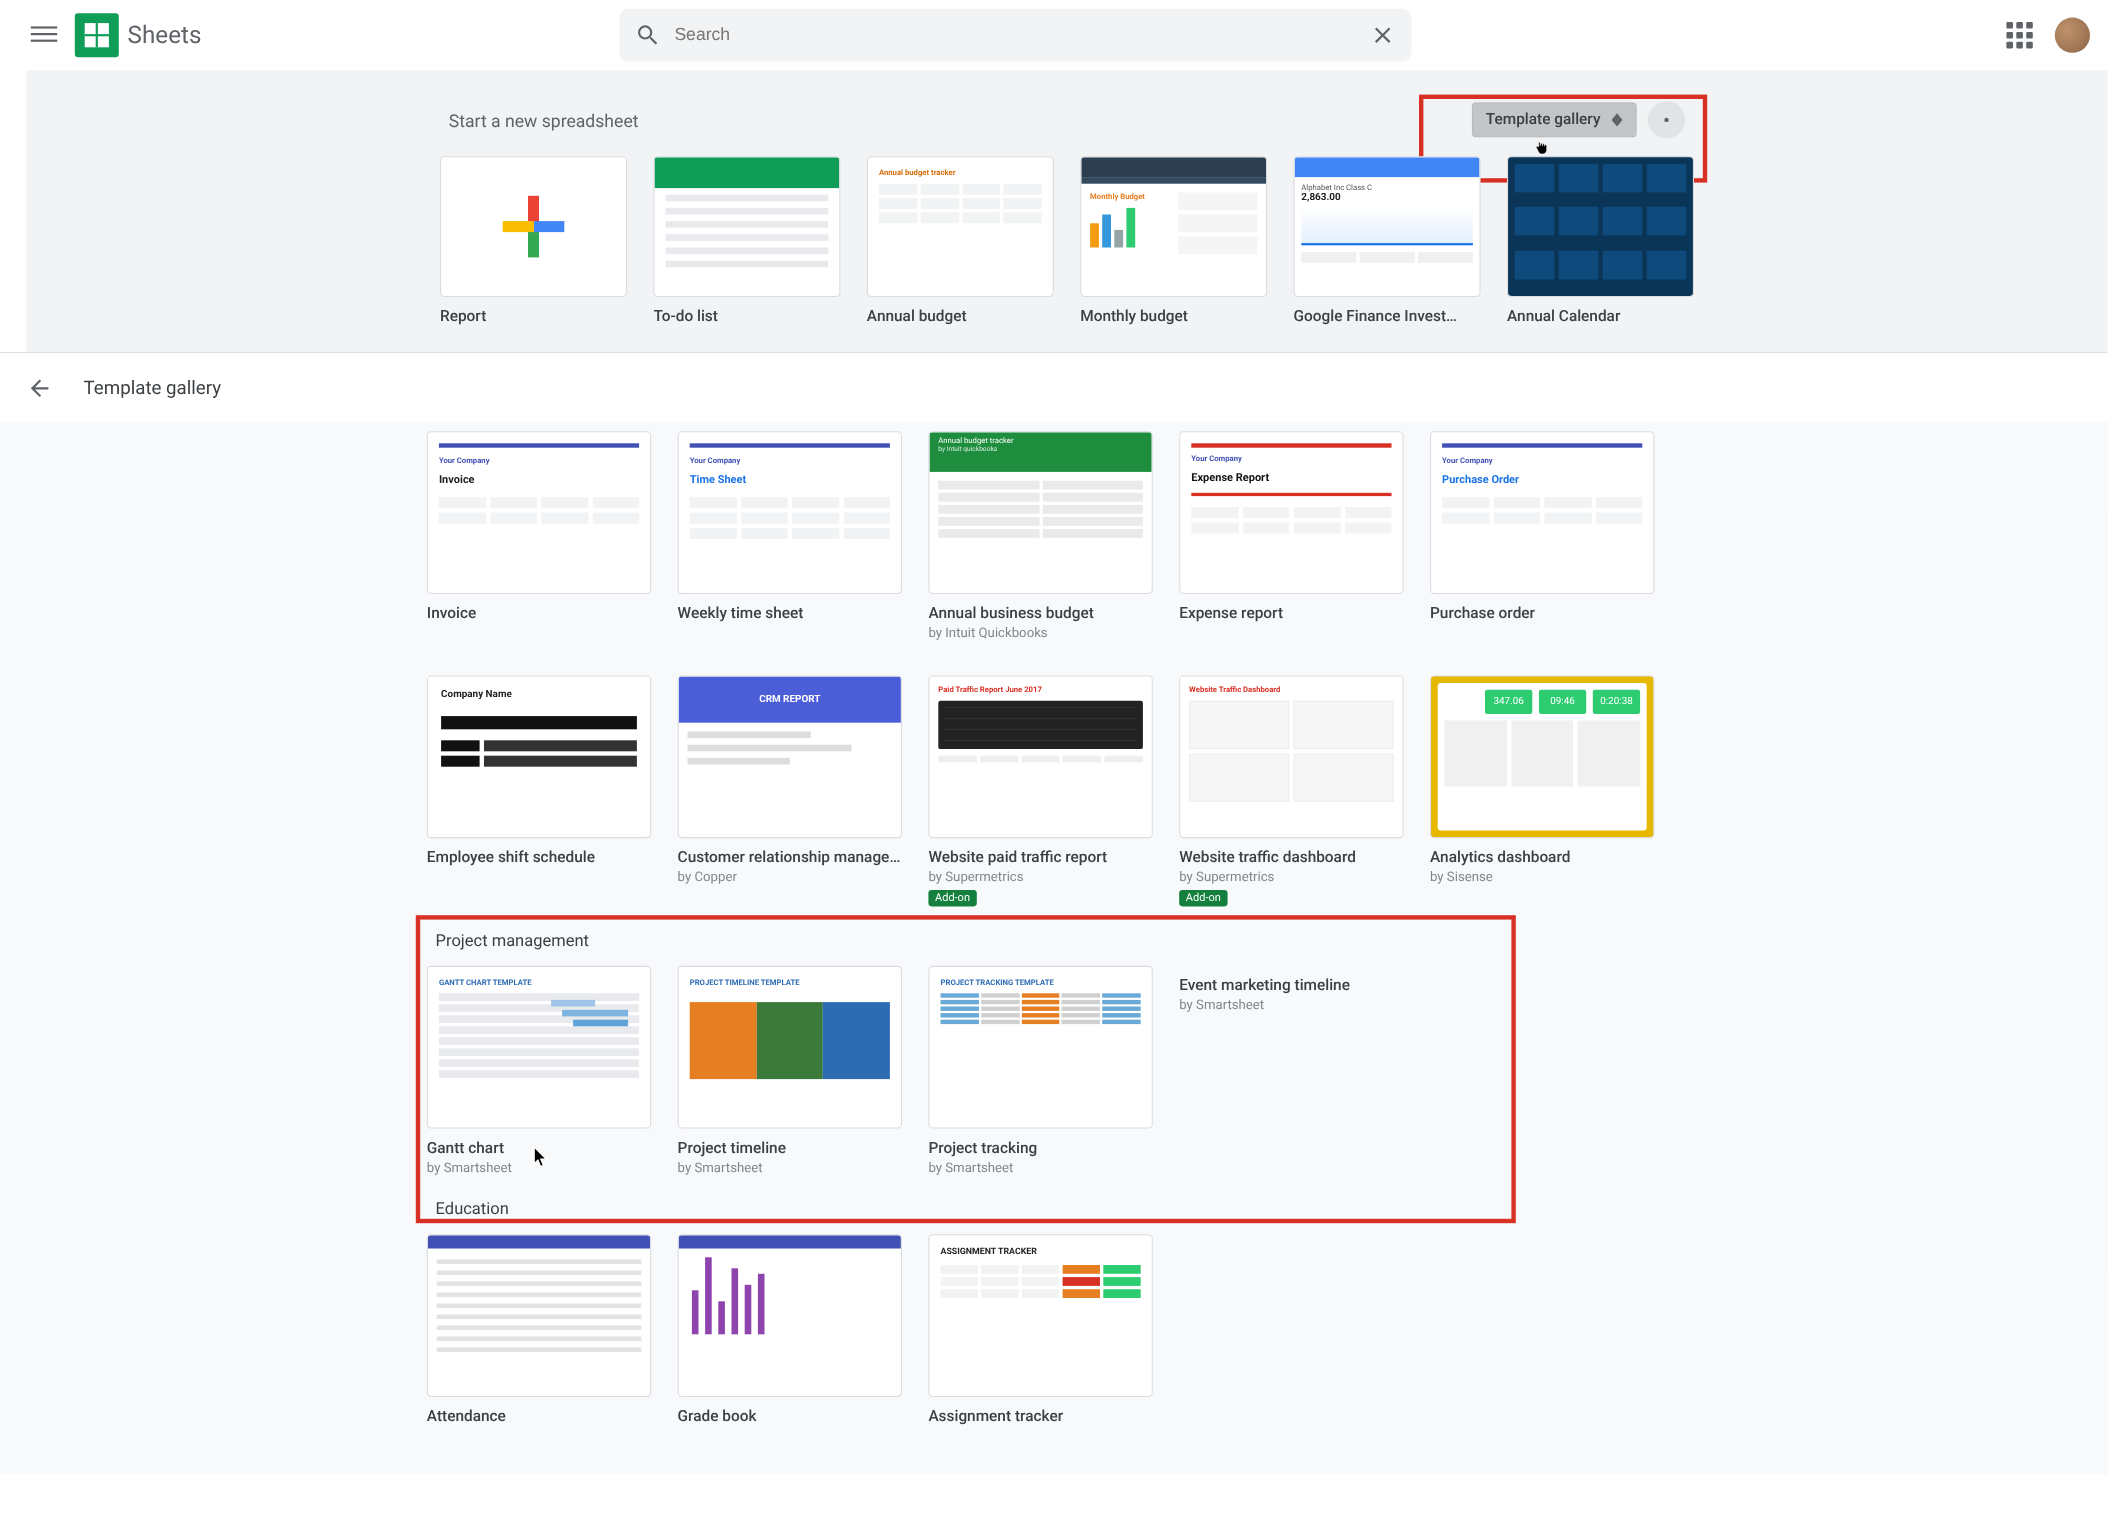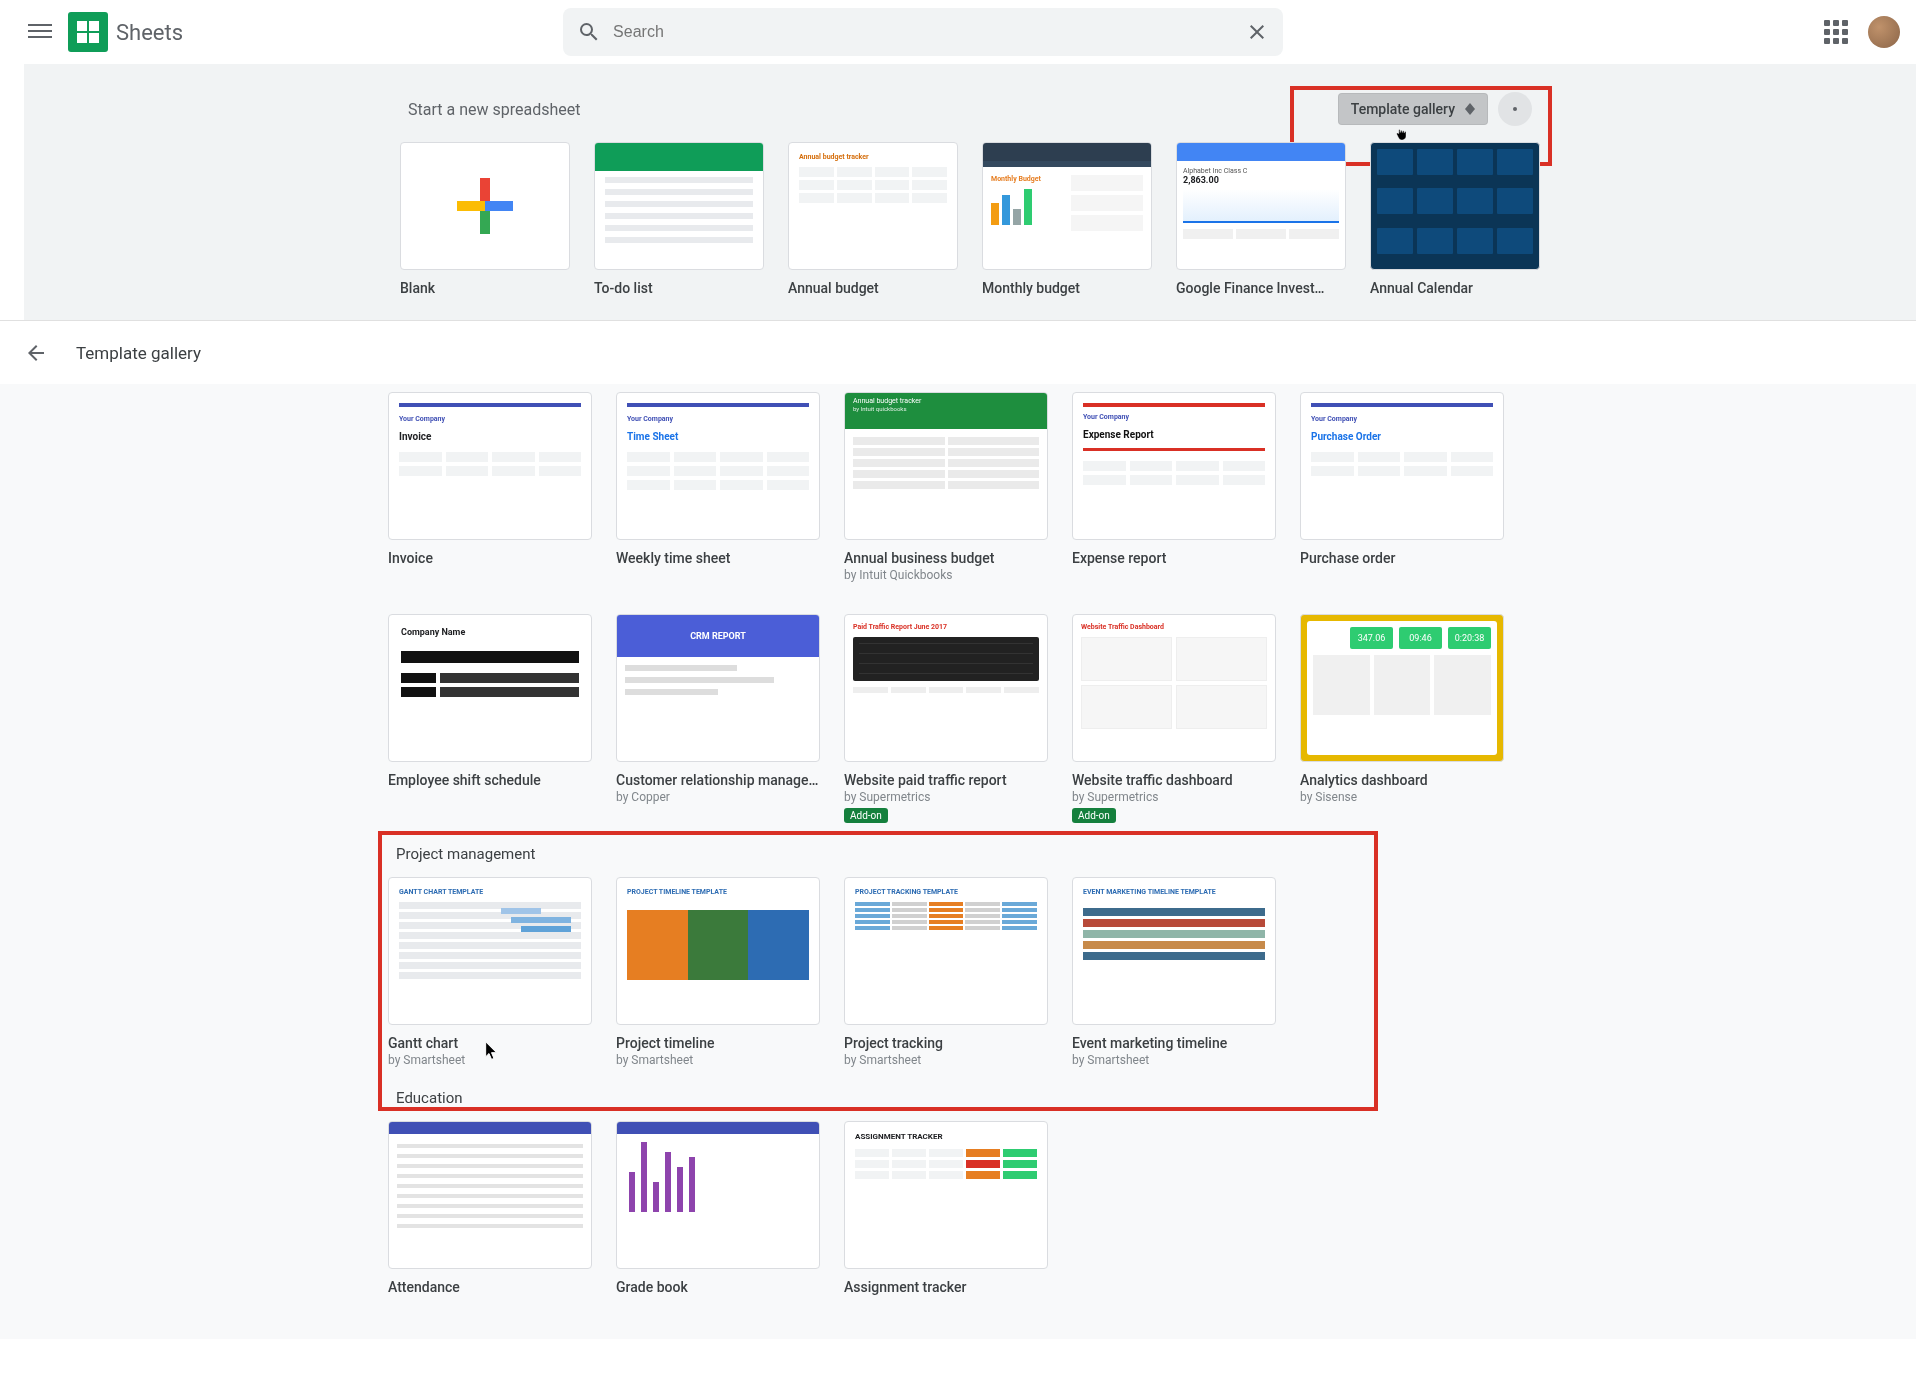--- a/index.html
+++ b/index.html
@@ -404,7 +404,7 @@
               <div class="pb"></div>
             </div>
           </div>
-        <div class="tmpl-title">Blank</div>
+        <div class="tmpl-title">Report</div>
       </div>
       <div class="tmpl">
         <div class="thumb th-todo">

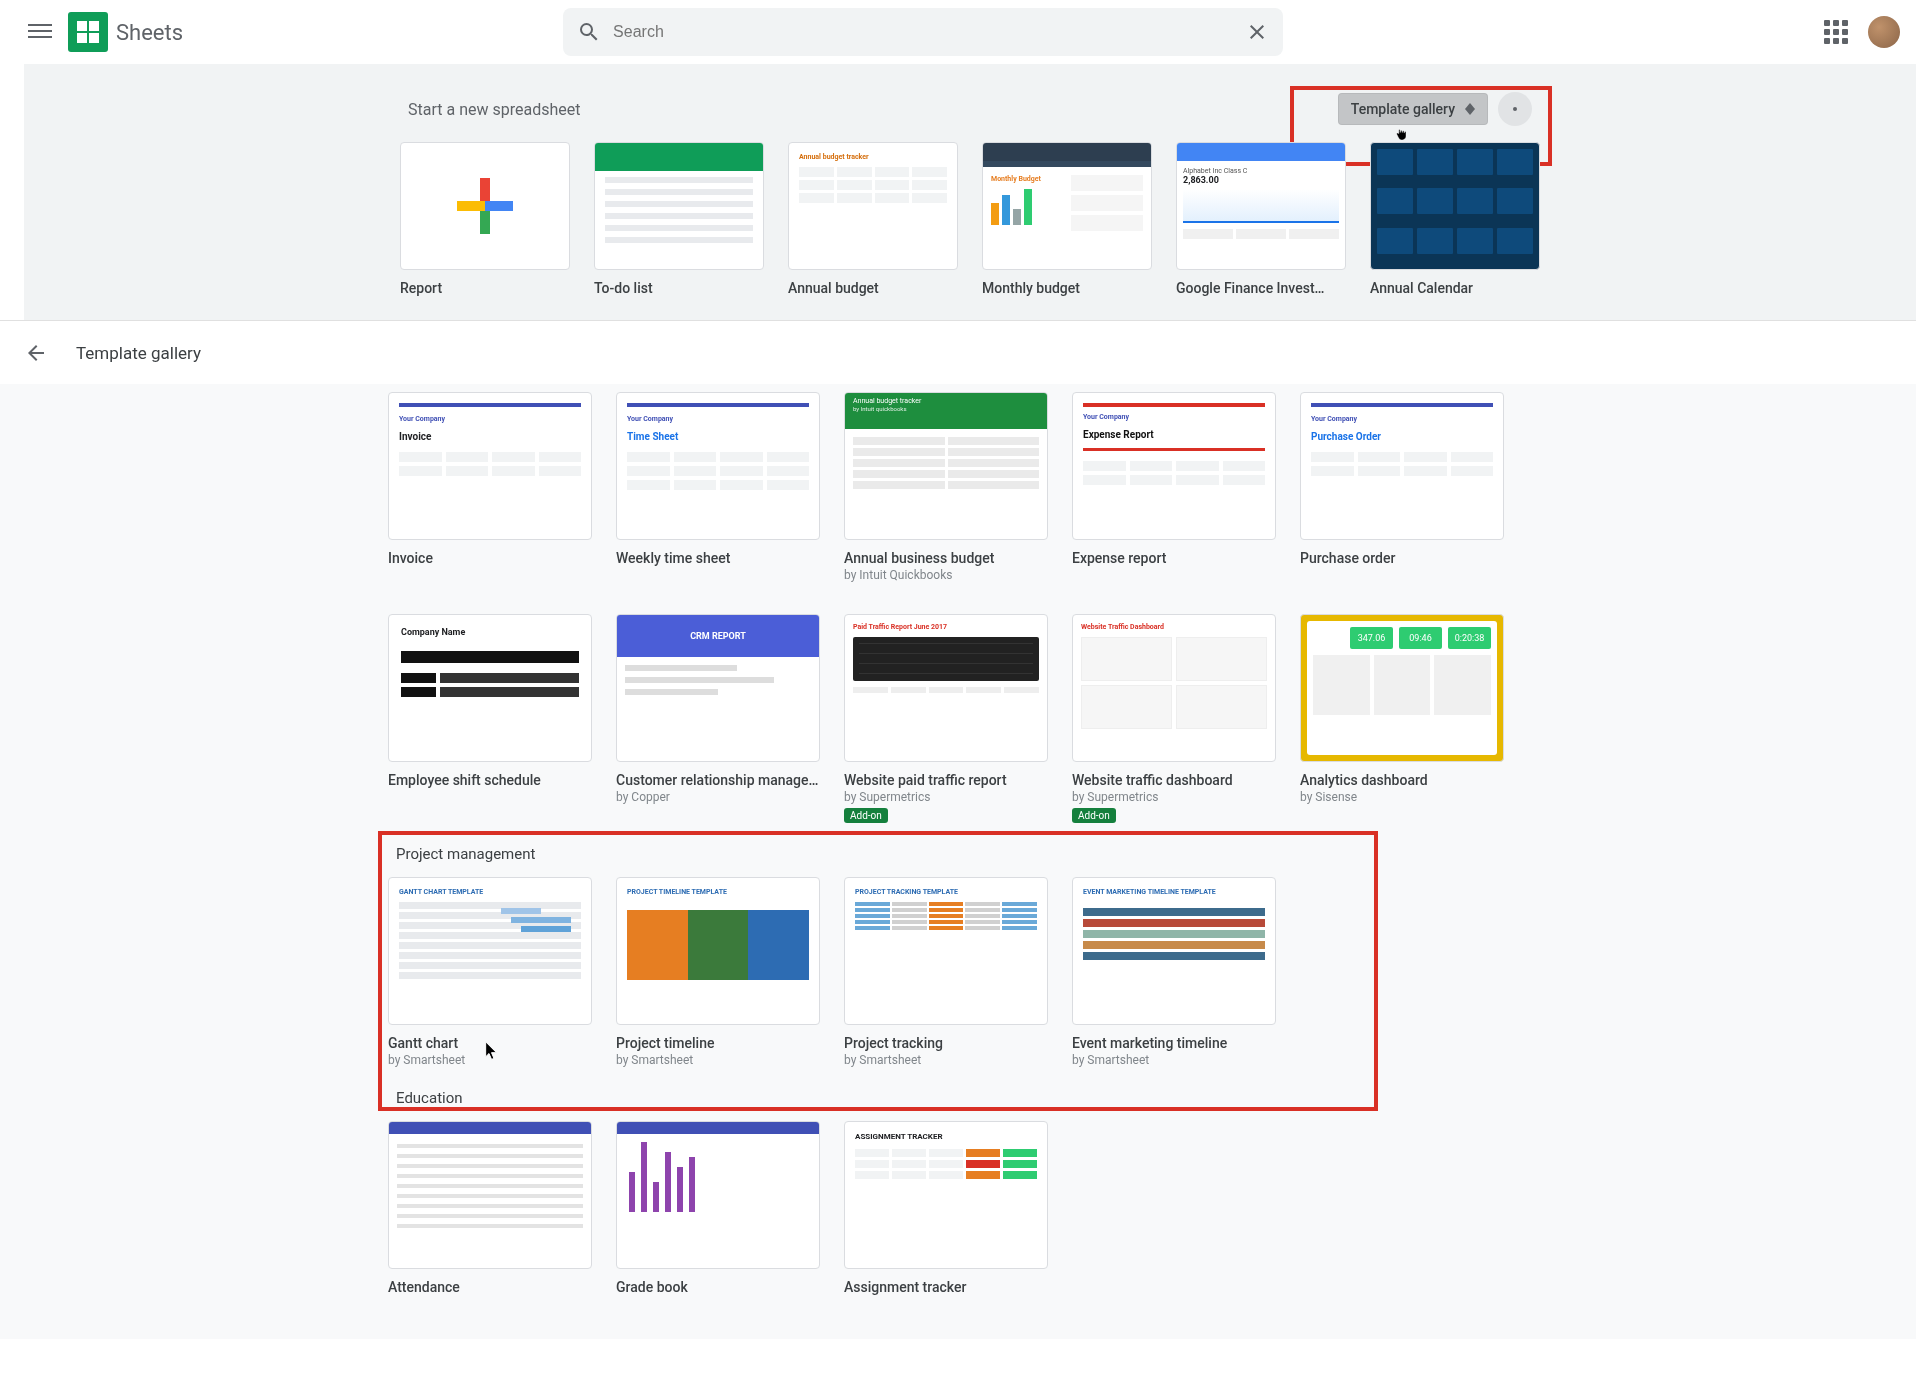--- a/index.html
+++ b/index.html
@@ -779,16 +779,6 @@
         <div class="tmpl-sub">by Smartsheet</div>
       </div>
       <div class="tmpl">
-        <div class="thumb th-emt">
-            <div class="t">EVENT MARKETING TIMELINE TEMPLATE</div>
-            <div class="stripes">
-              <div></div>
-              <div></div>
-              <div></div>
-              <div></div>
-              <div></div>
-            </div>
-          </div>
         <div class="tmpl-title">Event marketing timeline</div>
         <div class="tmpl-sub">by Smartsheet</div>
       </div>

